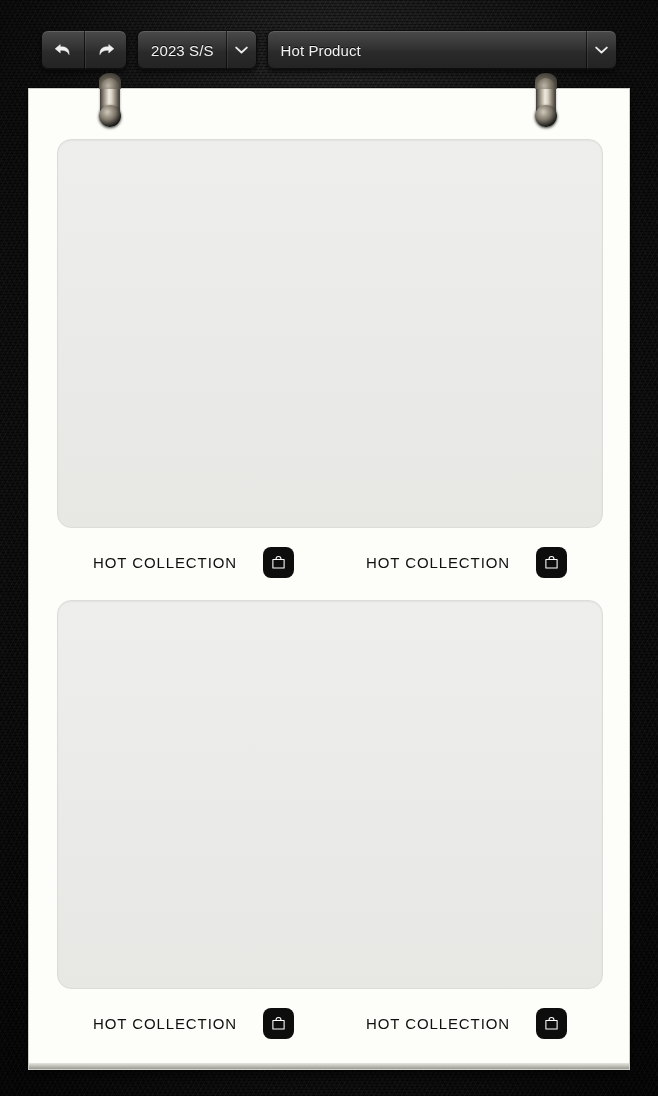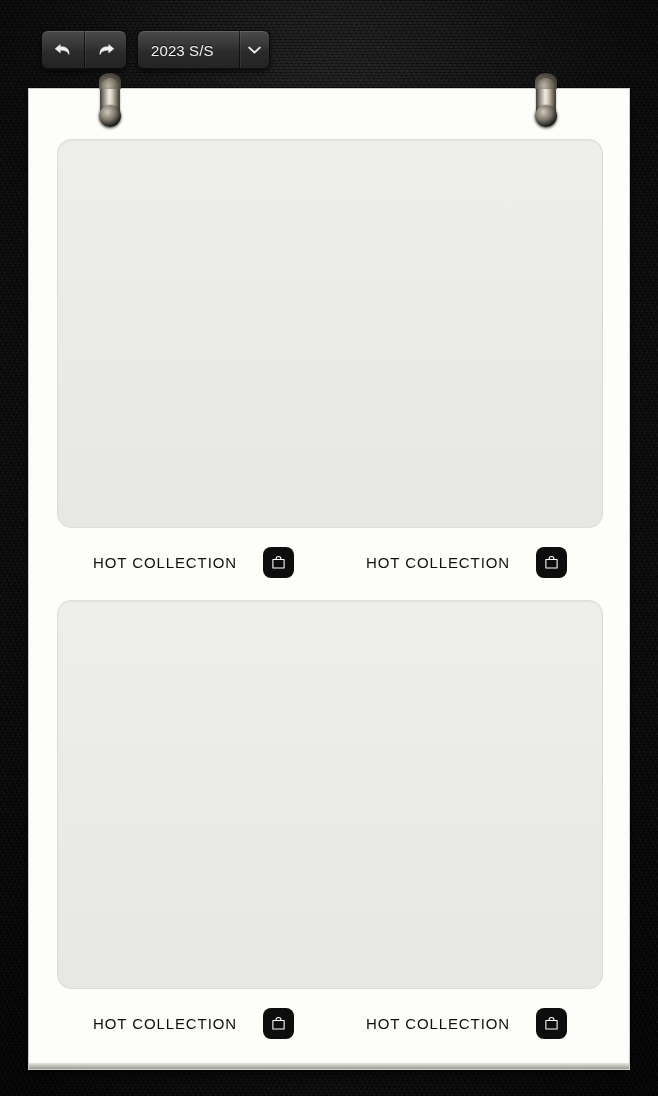--- a/index.html
+++ b/index.html
@@ -82,7 +82,7 @@
     color: #f2f2f2;
     font-size: 15px;
     letter-spacing: 0.1px;
-    padding: 0 25px 0 13px;
+    padding: 0 12px 0 13px;
     white-space: nowrap;
     text-shadow: 0 -1px 0 rgba(0,0,0,0.8);
     display: flex;

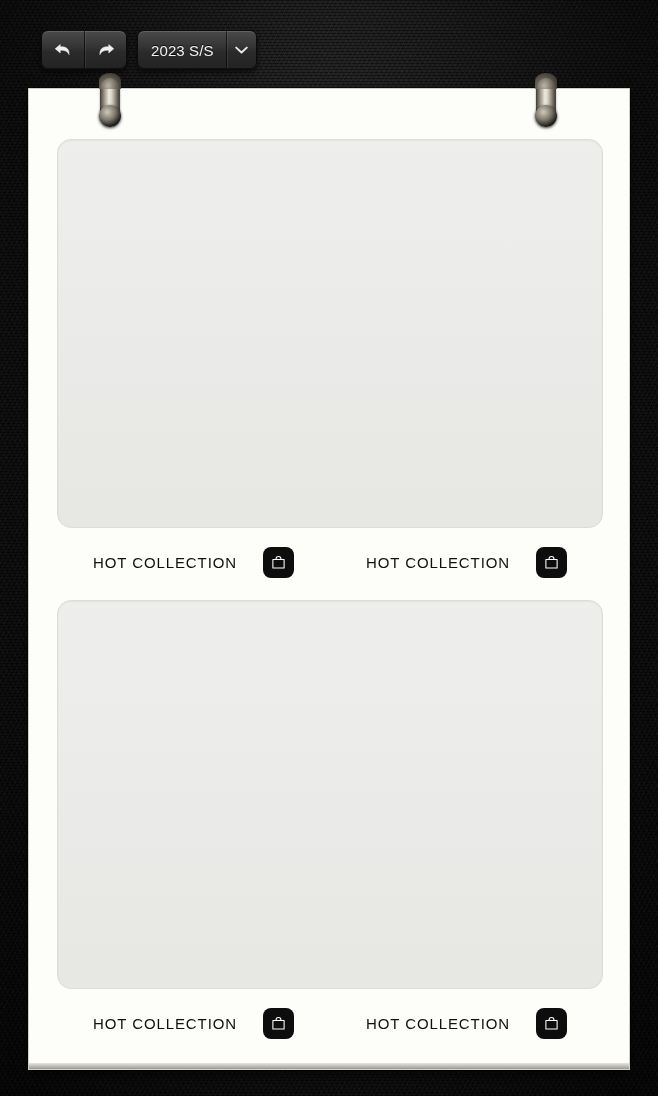--- a/index.html
+++ b/index.html
@@ -255,6 +255,14 @@
       </span>
     </div>
 
+    <div class="tb-group tb-select sel-category">
+      <span class="sel-label">Hot Product</span>
+      <span class="sel-caret">
+        <svg class="caret" viewBox="0 0 13 8">
+          <path d="M1.2 1.6 L6.5 6.5 L11.8 1.6" fill="none" stroke="#eaeaea" stroke-width="1.9" stroke-linecap="round" stroke-linejoin="round"></path>
+        </svg>
+      </span>
+    </div>
 
 
   </div>

